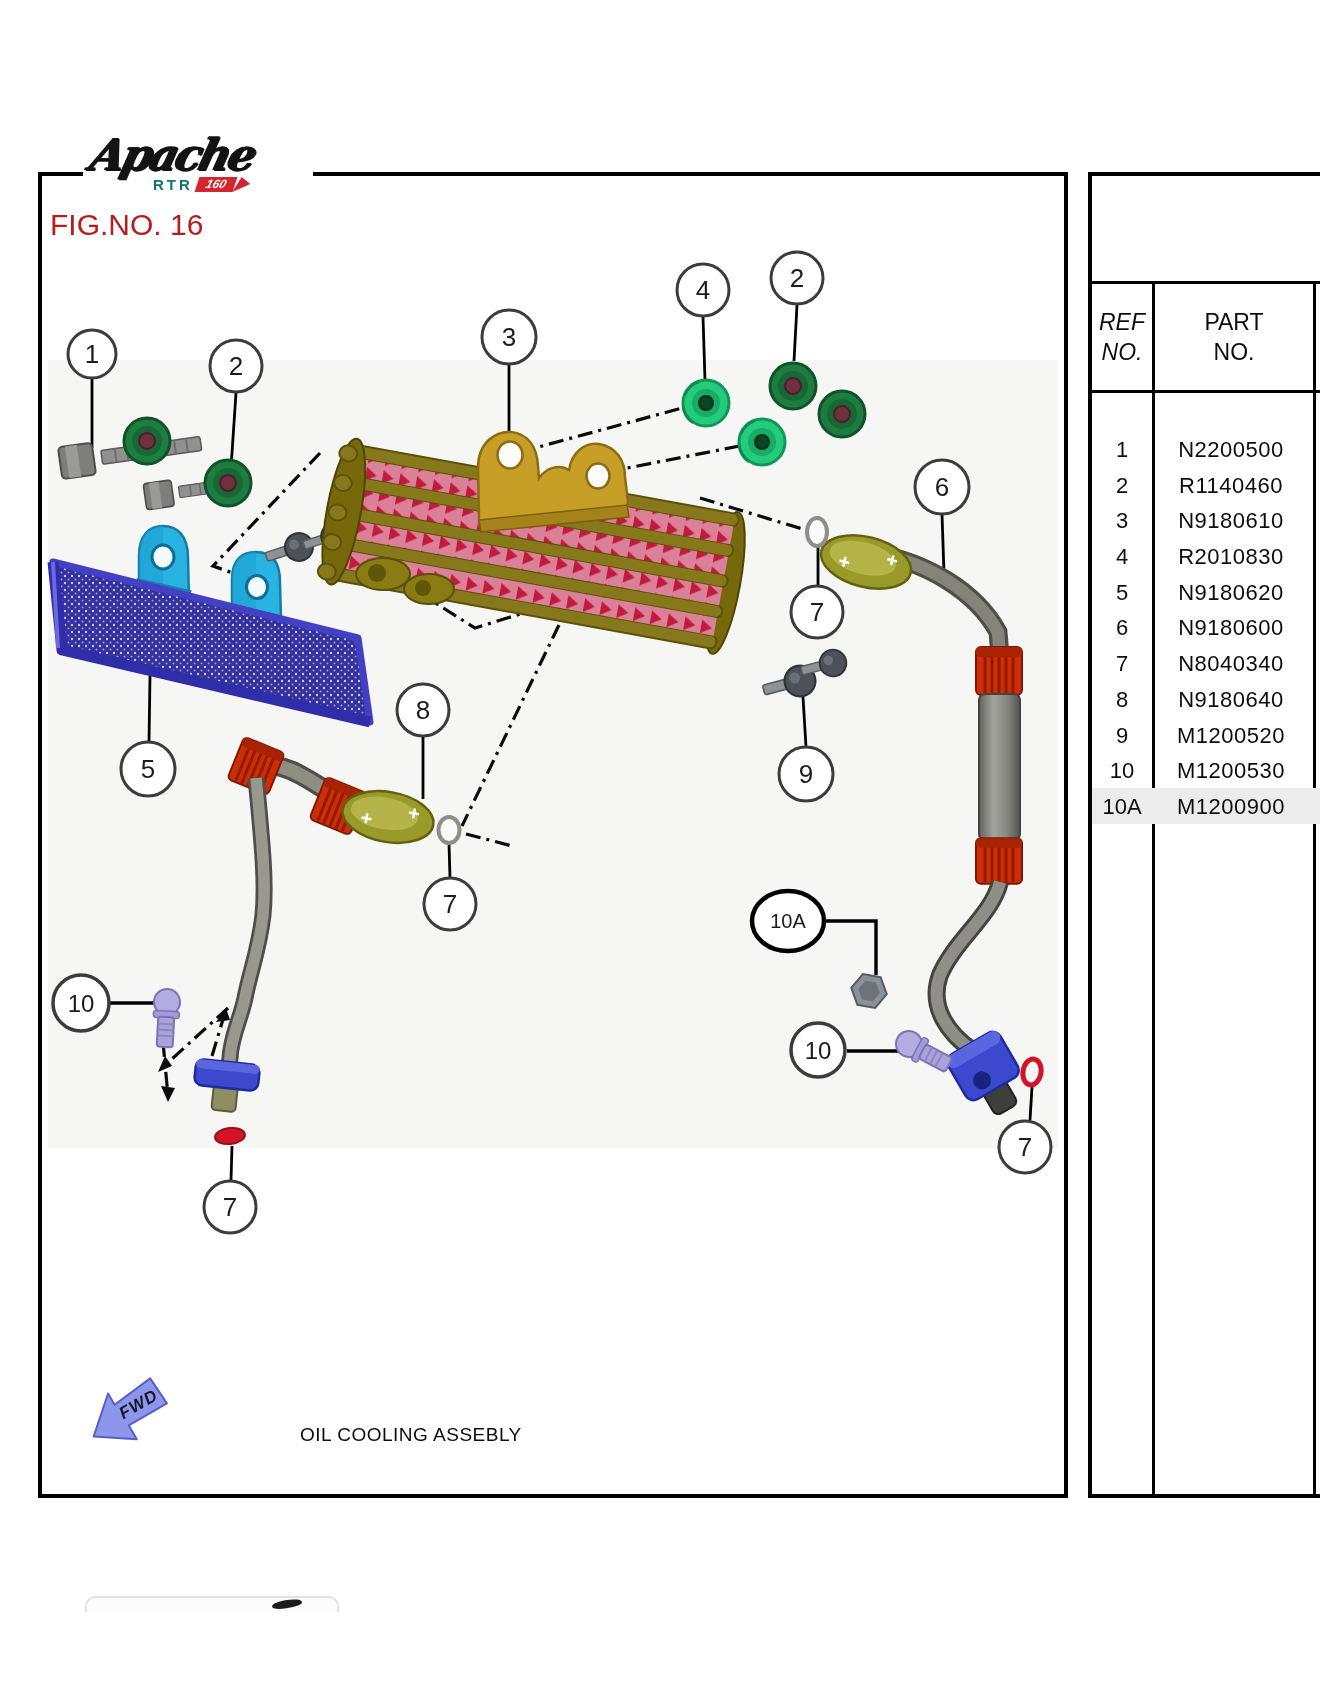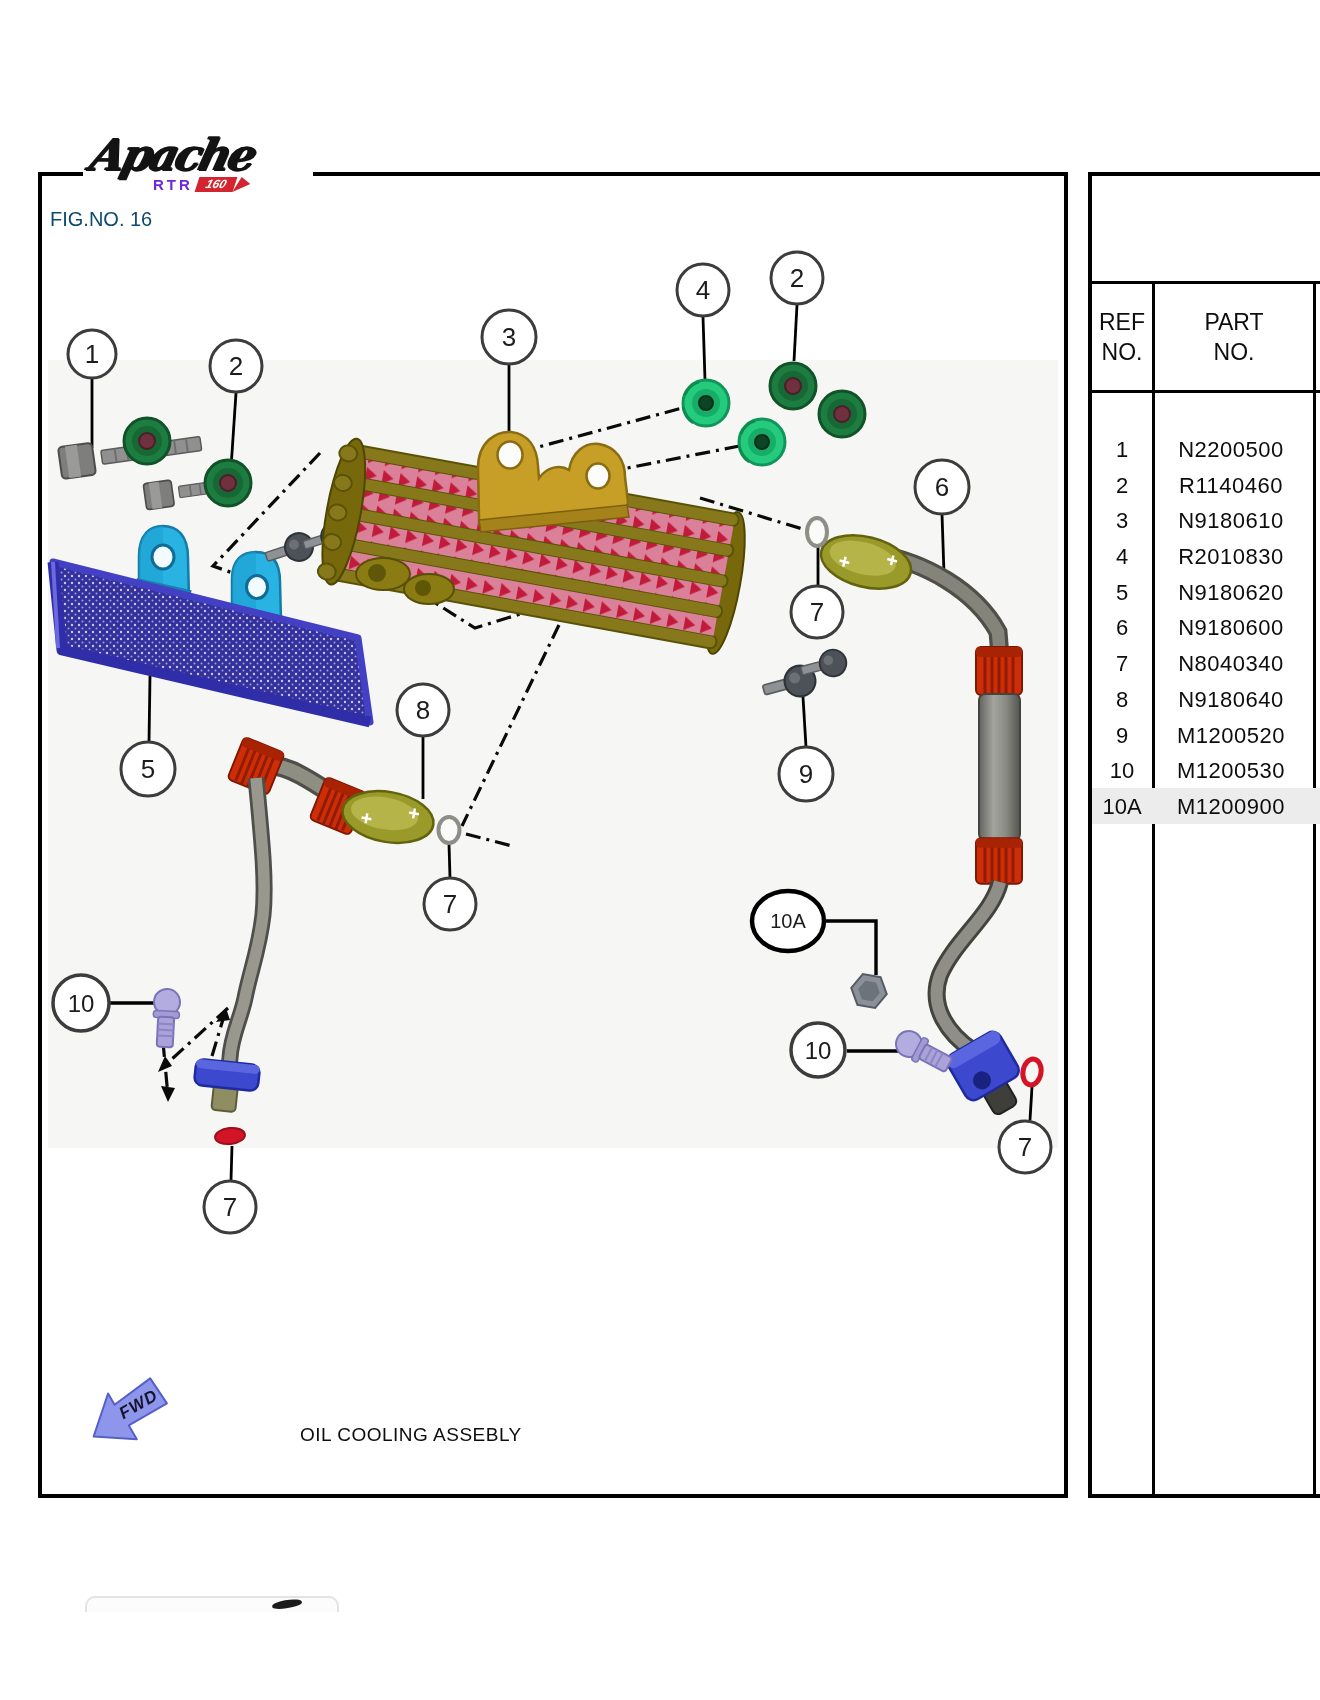--- a/index.html
+++ b/index.html
@@ -26,7 +26,7 @@
   }
   .logo .subrow{position:absolute;left:70px;top:50px;height:18px;white-space:nowrap;}
   .logo .rtr{
-    display:inline-block;color:#6d28d9;font-weight:bold;font-size:15px;
+    display:inline-block;color:#0f766e;font-weight:bold;font-size:15px;
     letter-spacing:3px;vertical-align:top;line-height:16px;
   }
   .logo .badge{

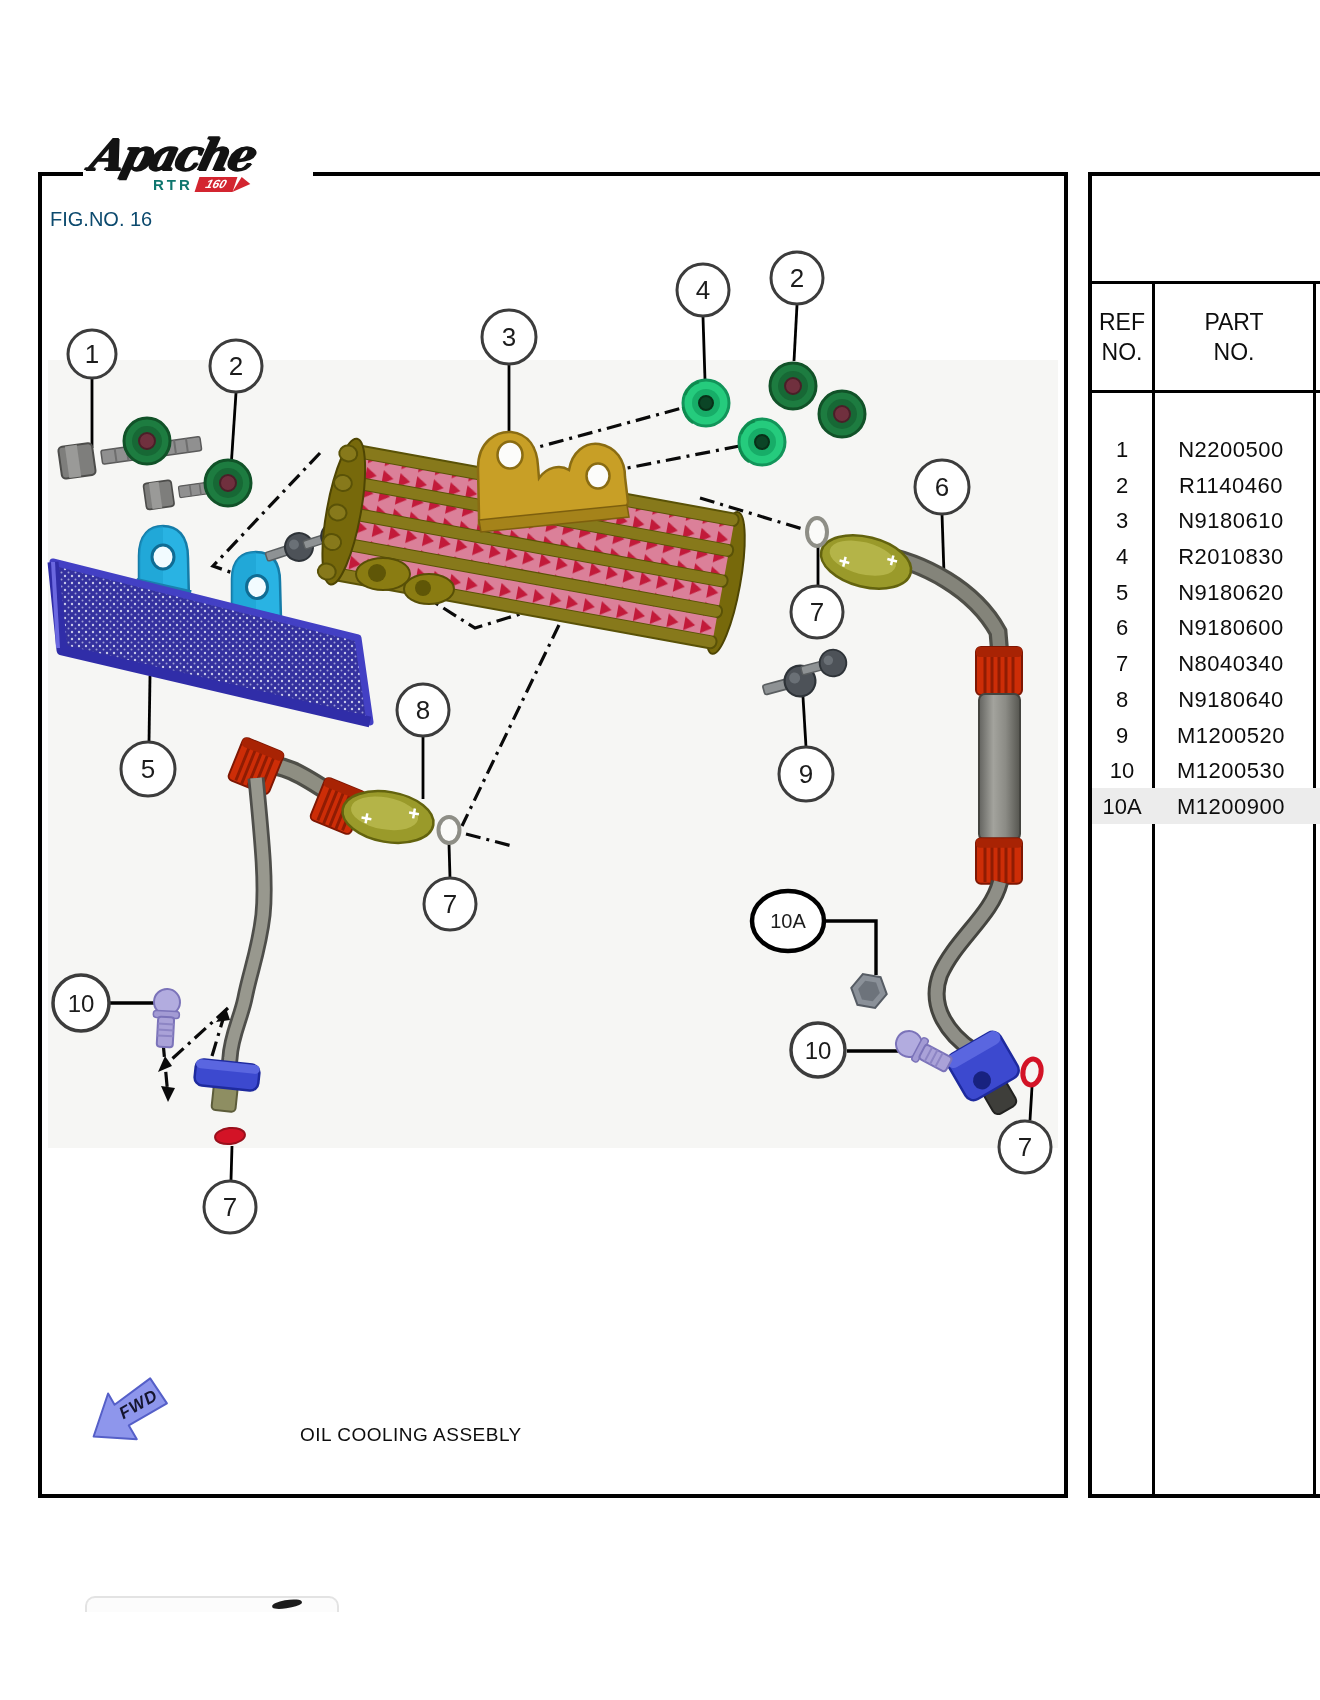--- a/index.html
+++ b/index.html
@@ -39,7 +39,7 @@
     border-top:7px solid transparent;border-bottom:8px solid transparent;
     border-left:13px solid #d32530;transform:skewX(-32deg);
   }
-  .fig-label{position:absolute;left:50px;top:208px;font-size:20px;color:#0c4a6e;z-index:7;}
+  .fig-label{position:absolute;left:50px;top:208px;font-size:30px;color:#b91c1c;z-index:7;}
   .diagram-title{
     position:absolute;left:300px;top:1424px;width:360px;font-size:19px;
     letter-spacing:.5px;color:#0d0d0d;z-index:7;

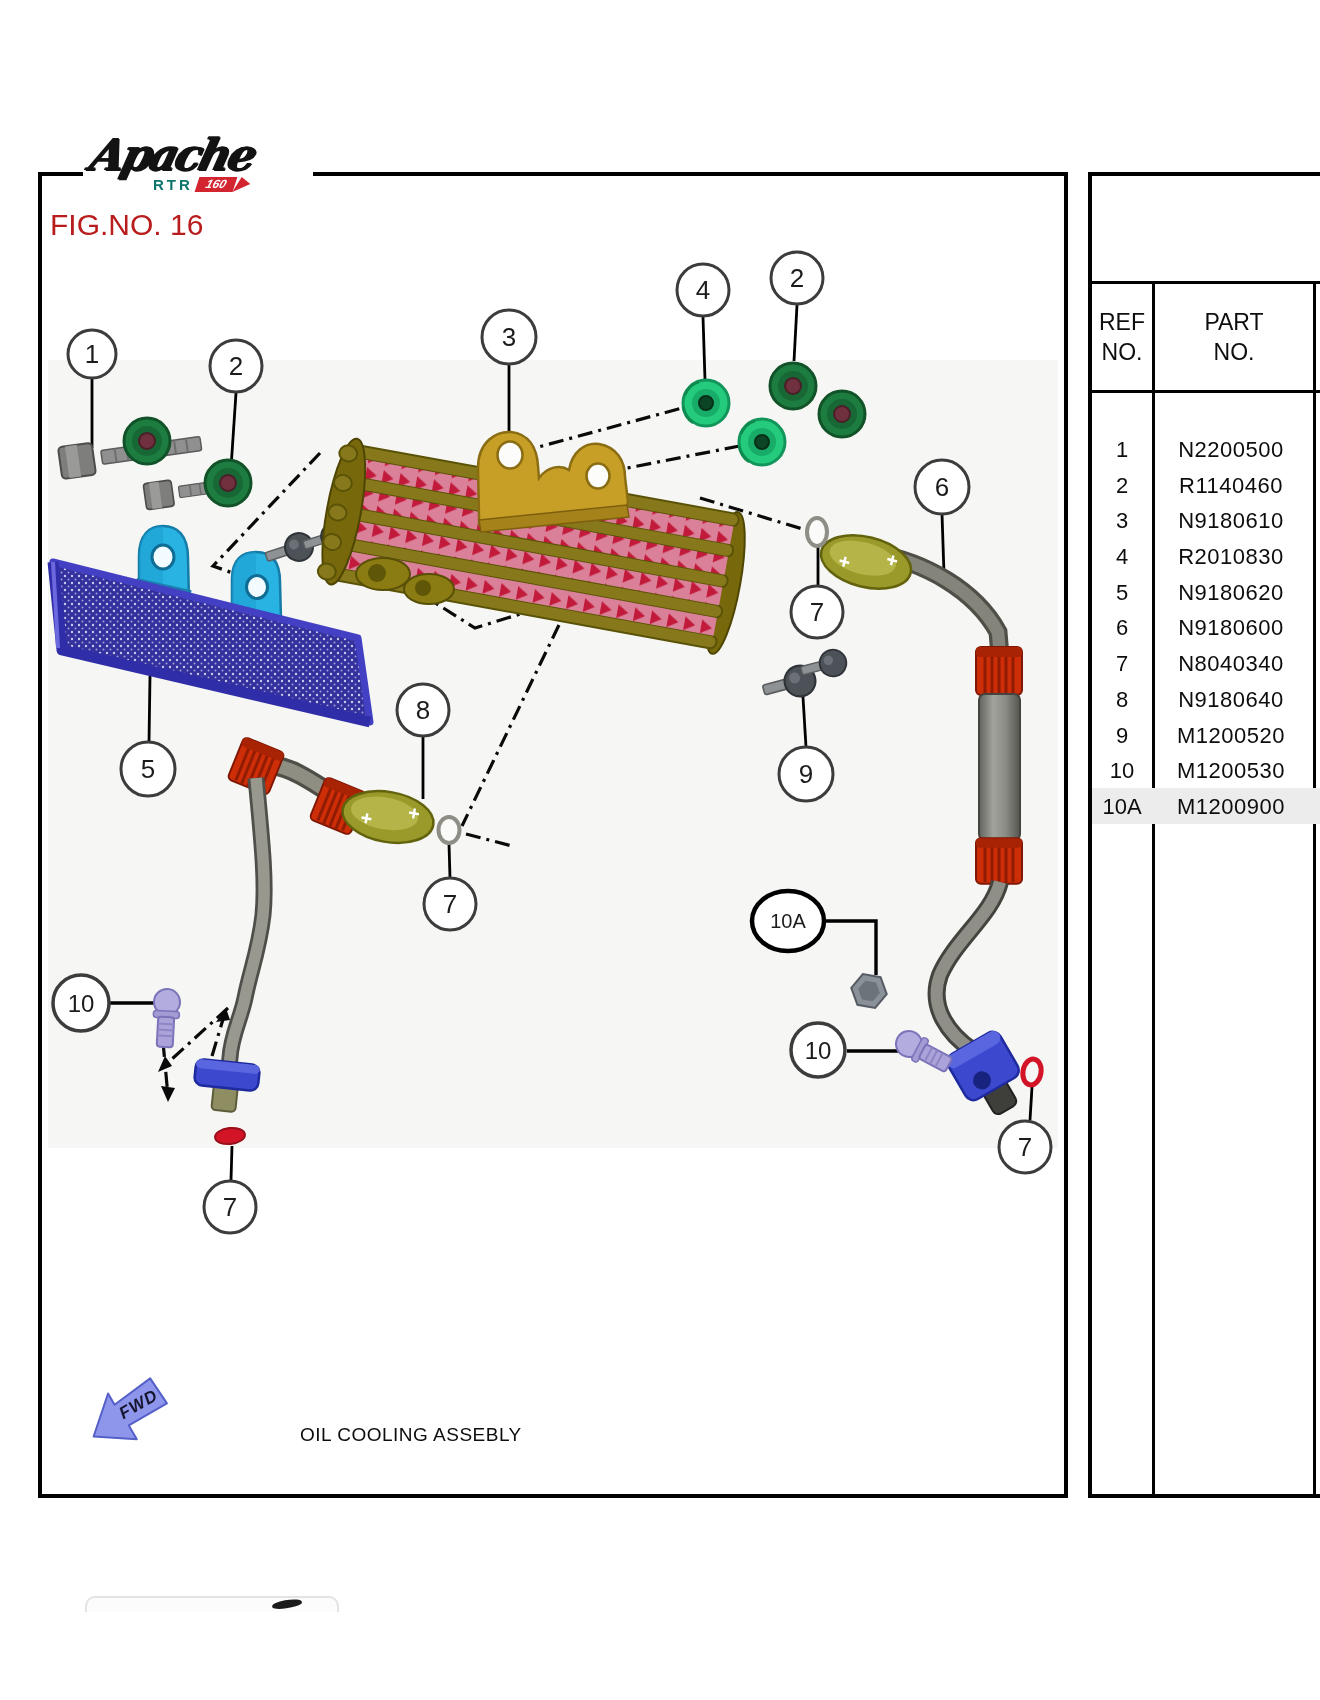--- a/index.html
+++ b/index.html
@@ -398,7 +398,7 @@
   <div class="pt-line pt-v1"></div>
   <div class="pt-line pt-v2"></div>
 
-  <div class="pt-head pt-head-ref" style="position:absolute;">
+  <div class="pt-head pt-head-ref" style="position:absolute;font-style:italic;">
     <span>REF</span>
     <span>NO.</span>
   </div>

